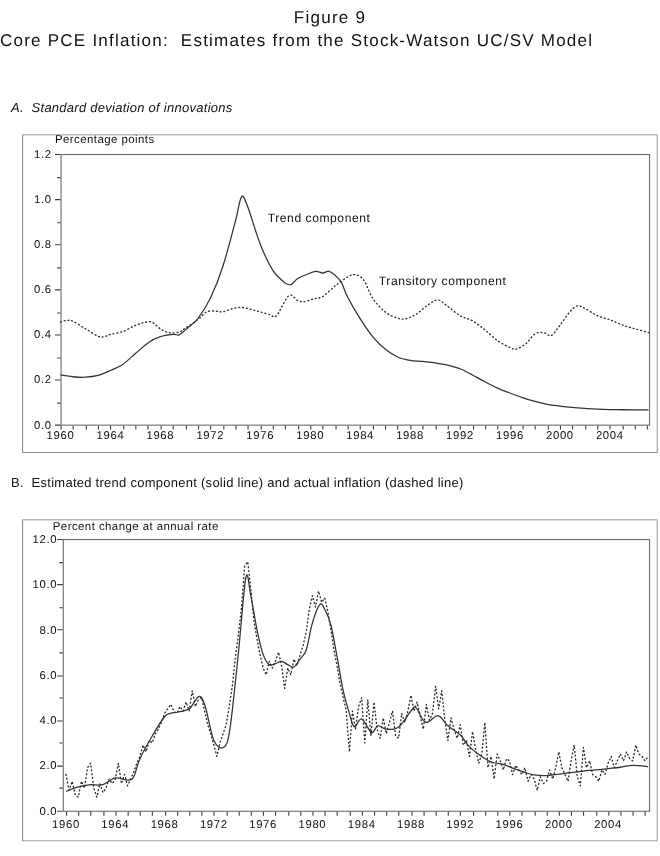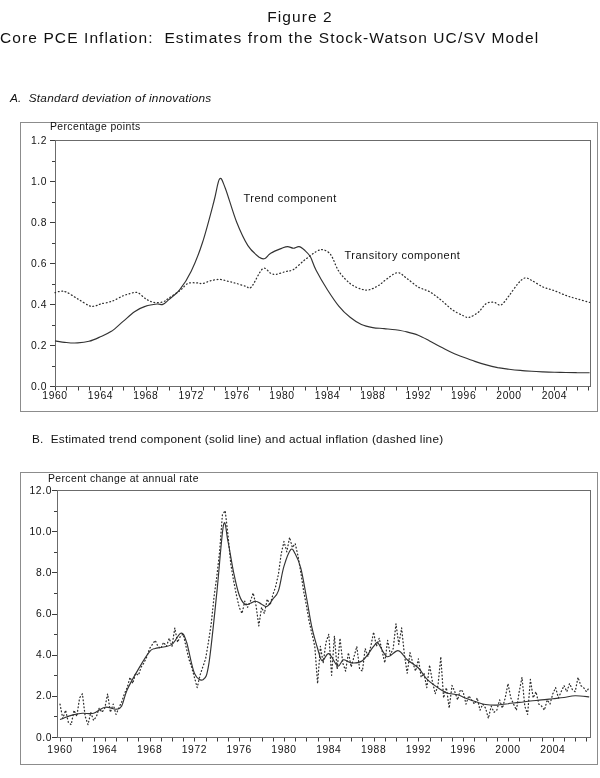--- a/index.html
+++ b/index.html
@@ -28,7 +28,7 @@
 <body>
 
 <div class="page">
-  <div class="title1">Figure 2</div>
+  <div class="title1">Figure 9</div>
   <div class="title2">Core PCE Inflation:  Estimates from the Stock-Watson UC/SV Model</div>
 
   <div class="heading hA">A.  Standard deviation of innovations</div>

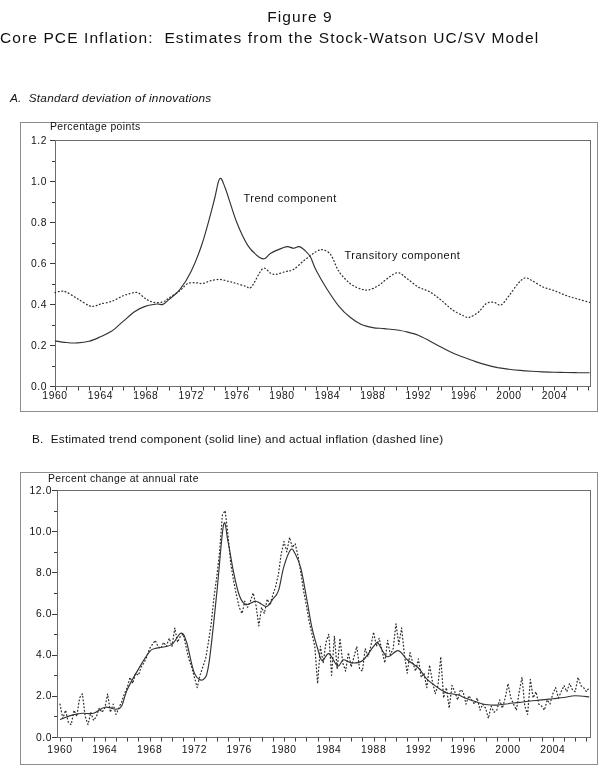--- a/index.html
+++ b/index.html
@@ -11,7 +11,7 @@
           font-size:15.5px;letter-spacing:1.1px;white-space:pre;}
   .heading{position:absolute;left:10px;font-size:11.8px;letter-spacing:.25px;white-space:pre;}
   .hA{top:91px;font-style:italic;}
-  .hB{top:432px;margin-left:22px;}
+  .hB{top:432px;}
   .panel{position:absolute;left:20px;background:#fff;}
   .pA{top:122px;}
   .pB{top:472px;}

